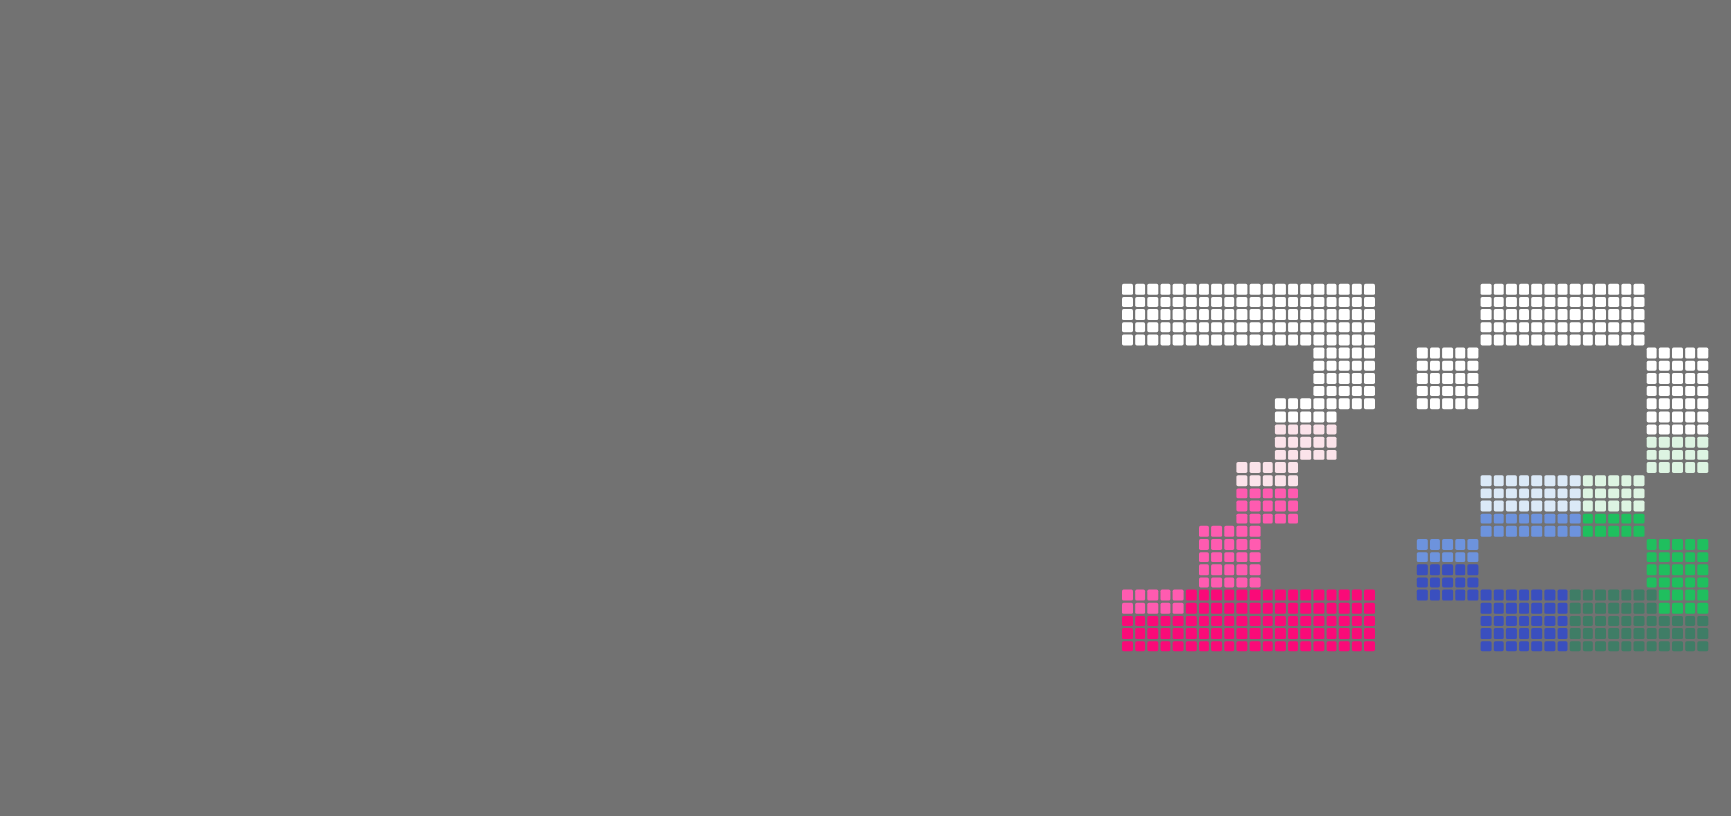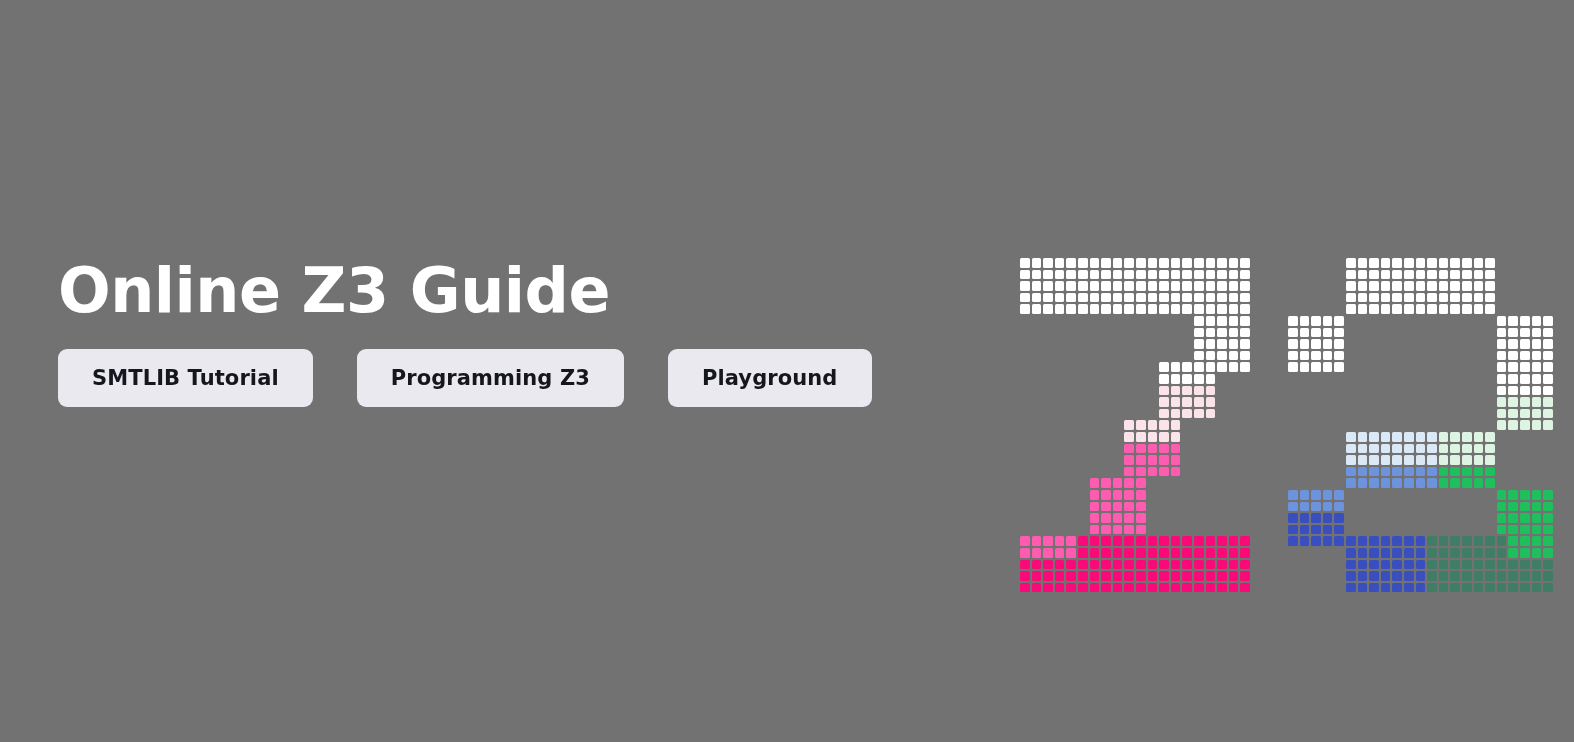--- a/index.html
+++ b/index.html
@@ -97,15 +97,6 @@
 
 <div id="hero">
 
-  <div id="hero-content">
-    <h1 id="page-title">Online Z3 Guide</h1>
-
-    <div id="cta-row">
-        <button class="cta-button" style="background: rgb(233, 233, 239); color: rgb(22, 22, 29);">SMTLIB Tutorial</button>
-        <button class="cta-button" style="background: rgb(233, 233, 239); color: rgb(22, 22, 29);">Programming Z3</button>
-        <button class="cta-button" style="background: rgb(233, 233, 239); color: rgb(22, 22, 29);">Playground</button>
-      </div>
-  </div>
 
   <div id="logo">
     <div class="glyph" id="glyph-z">

